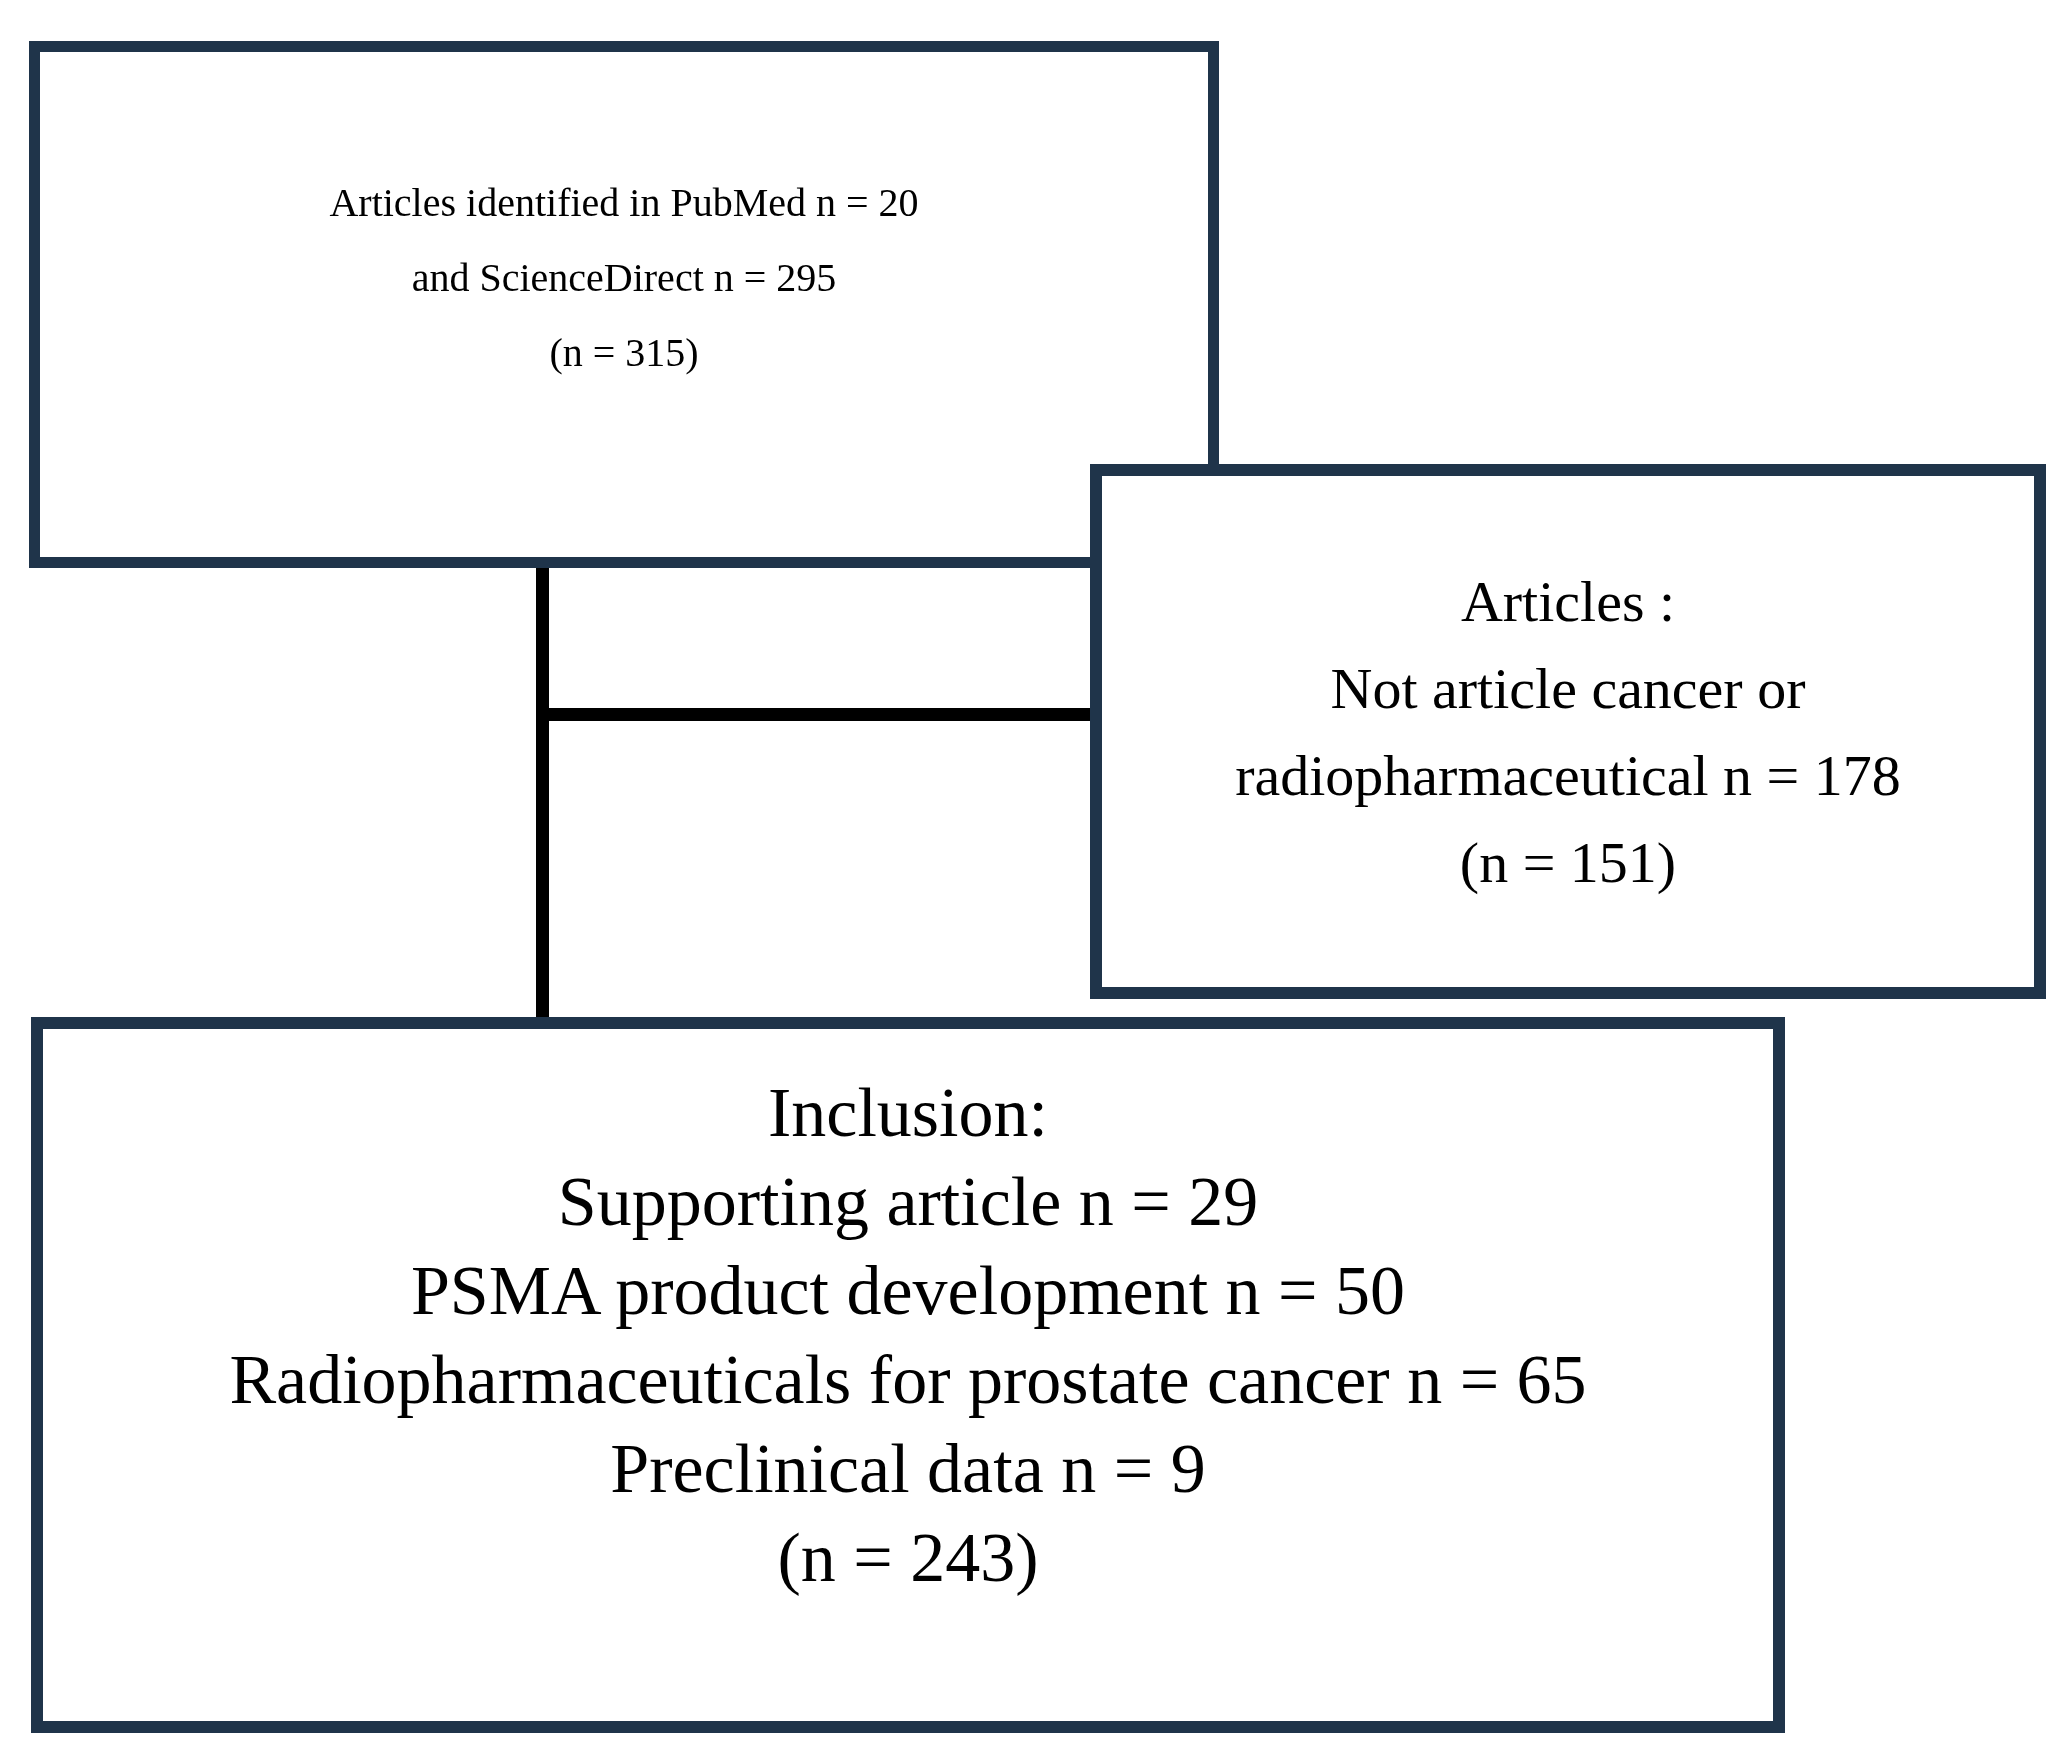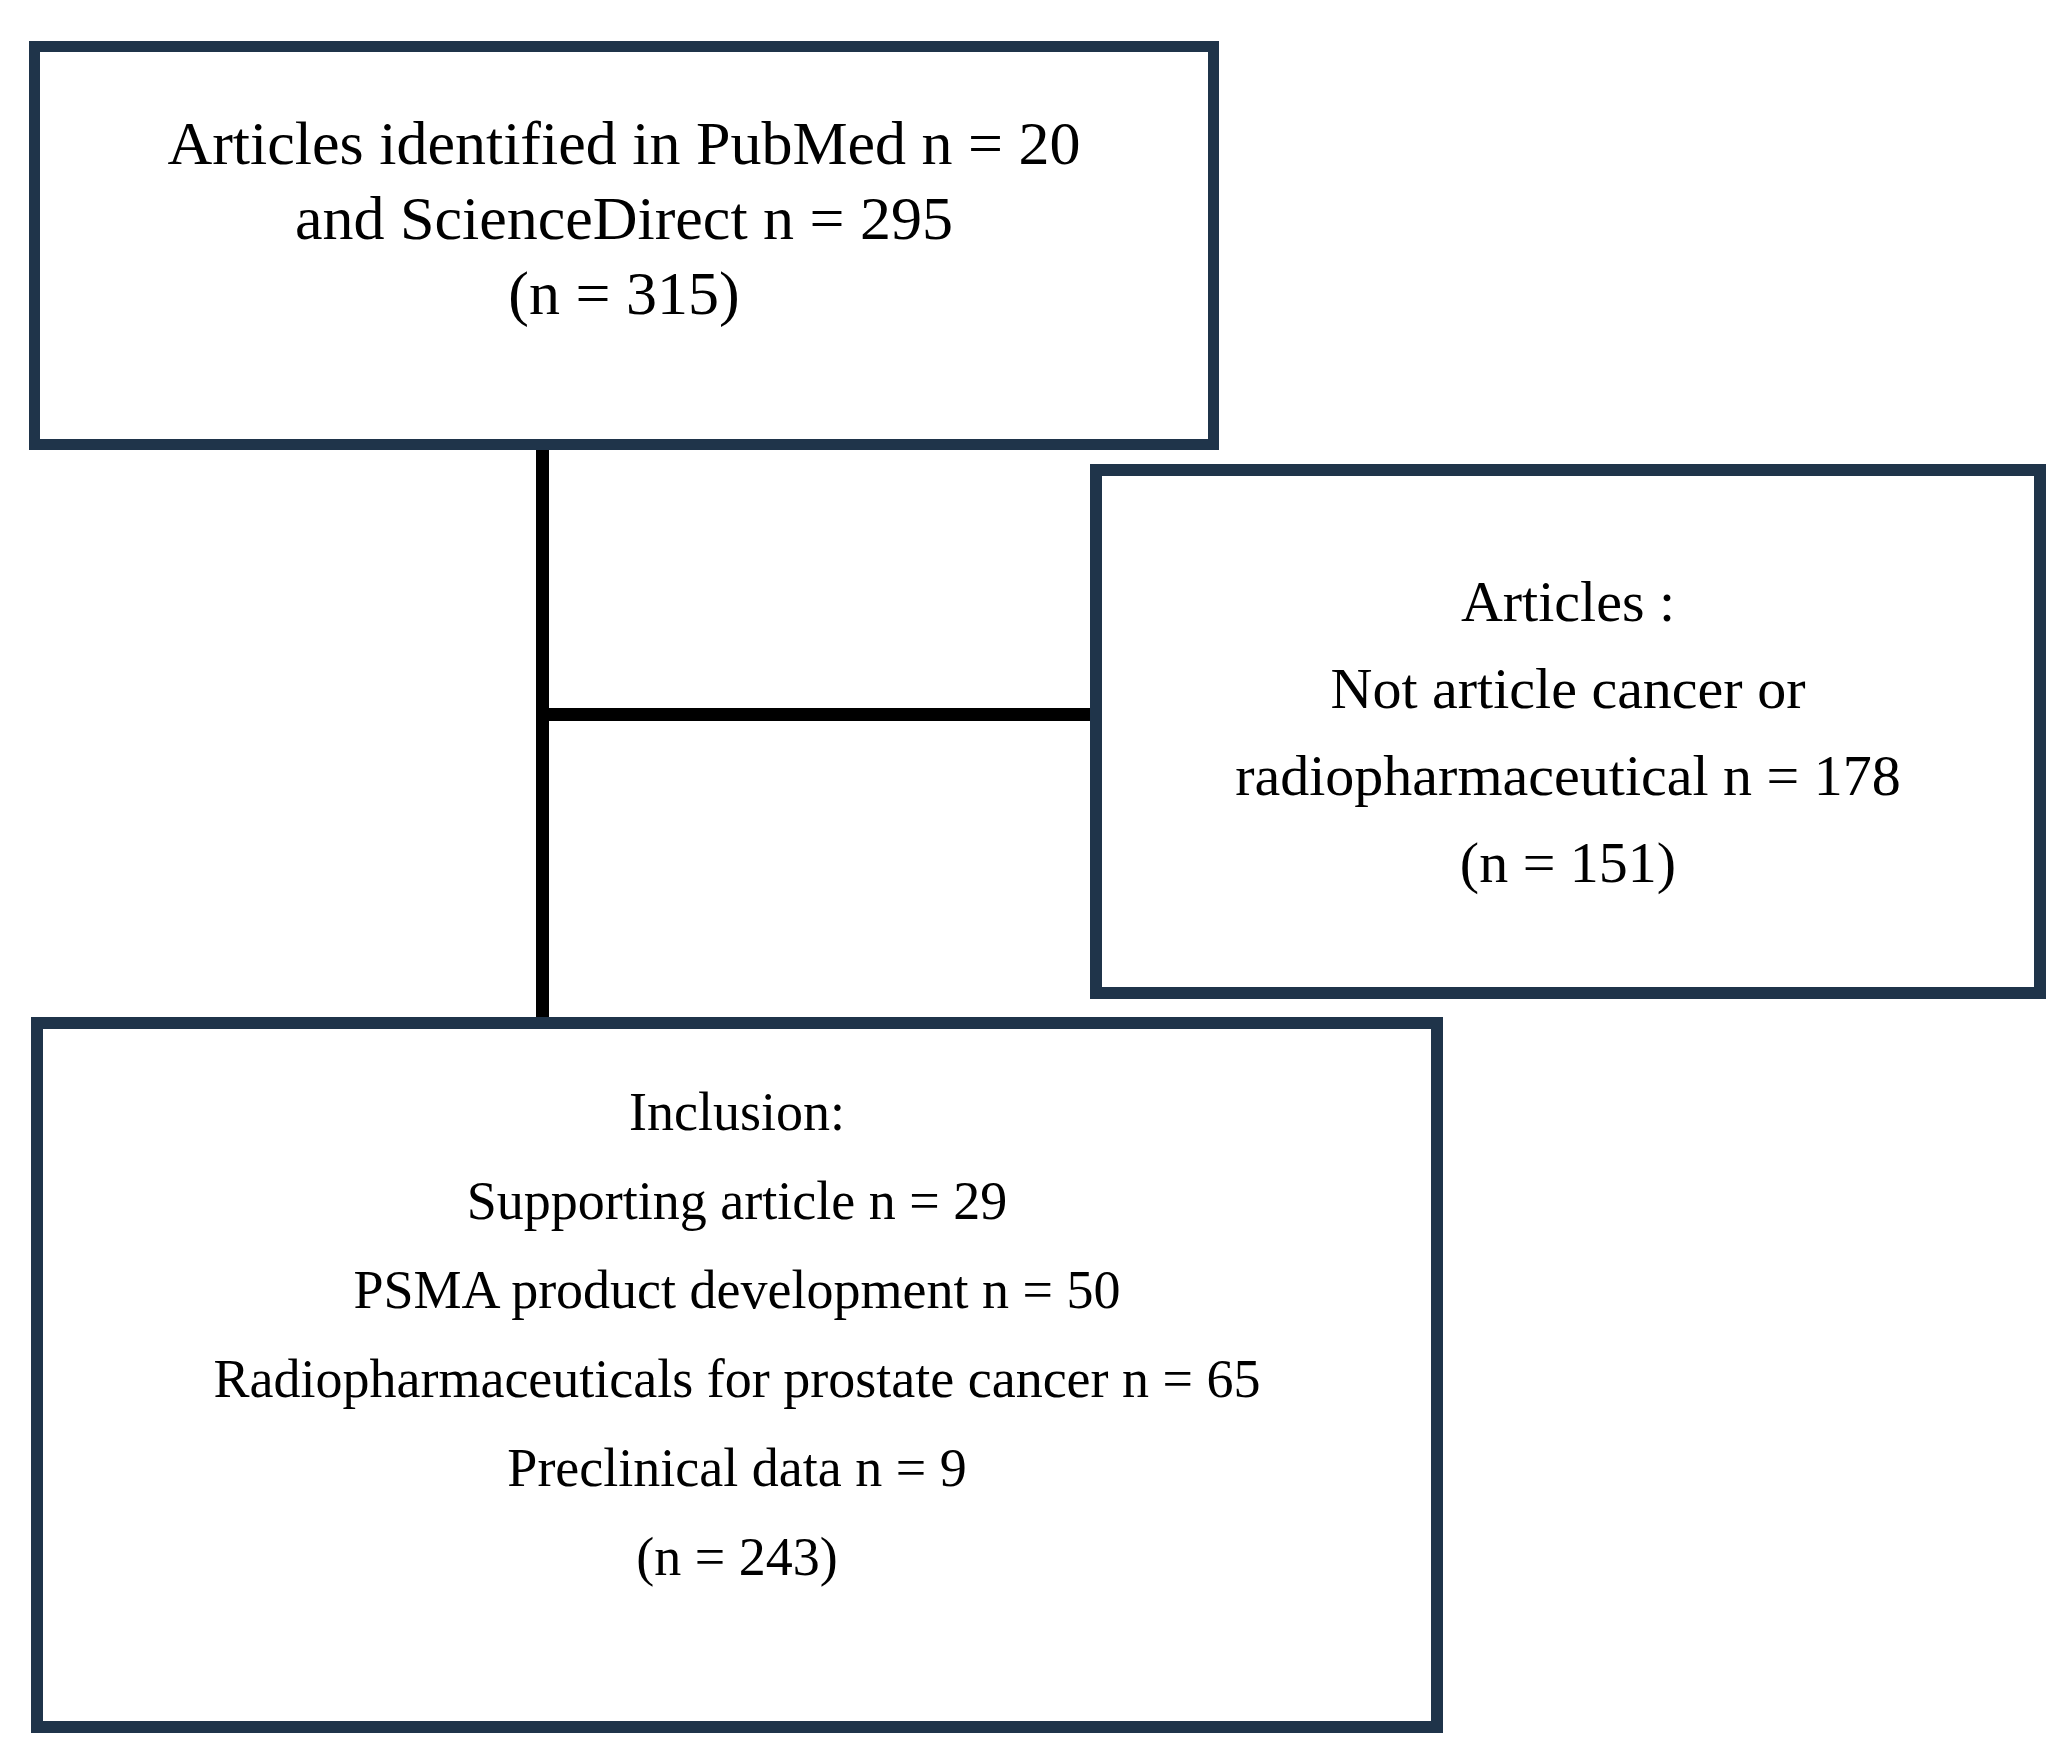--- a/index.html
+++ b/index.html
@@ -35,8 +35,8 @@
     left: 29px;
     top: 41px;
     width: 1190px;
-    height: 409px;
-    font-size: 62px;
+    height: 527px;
+    font-size: 40px;
     line-height: 75px;
     padding-bottom: 54px;
   }

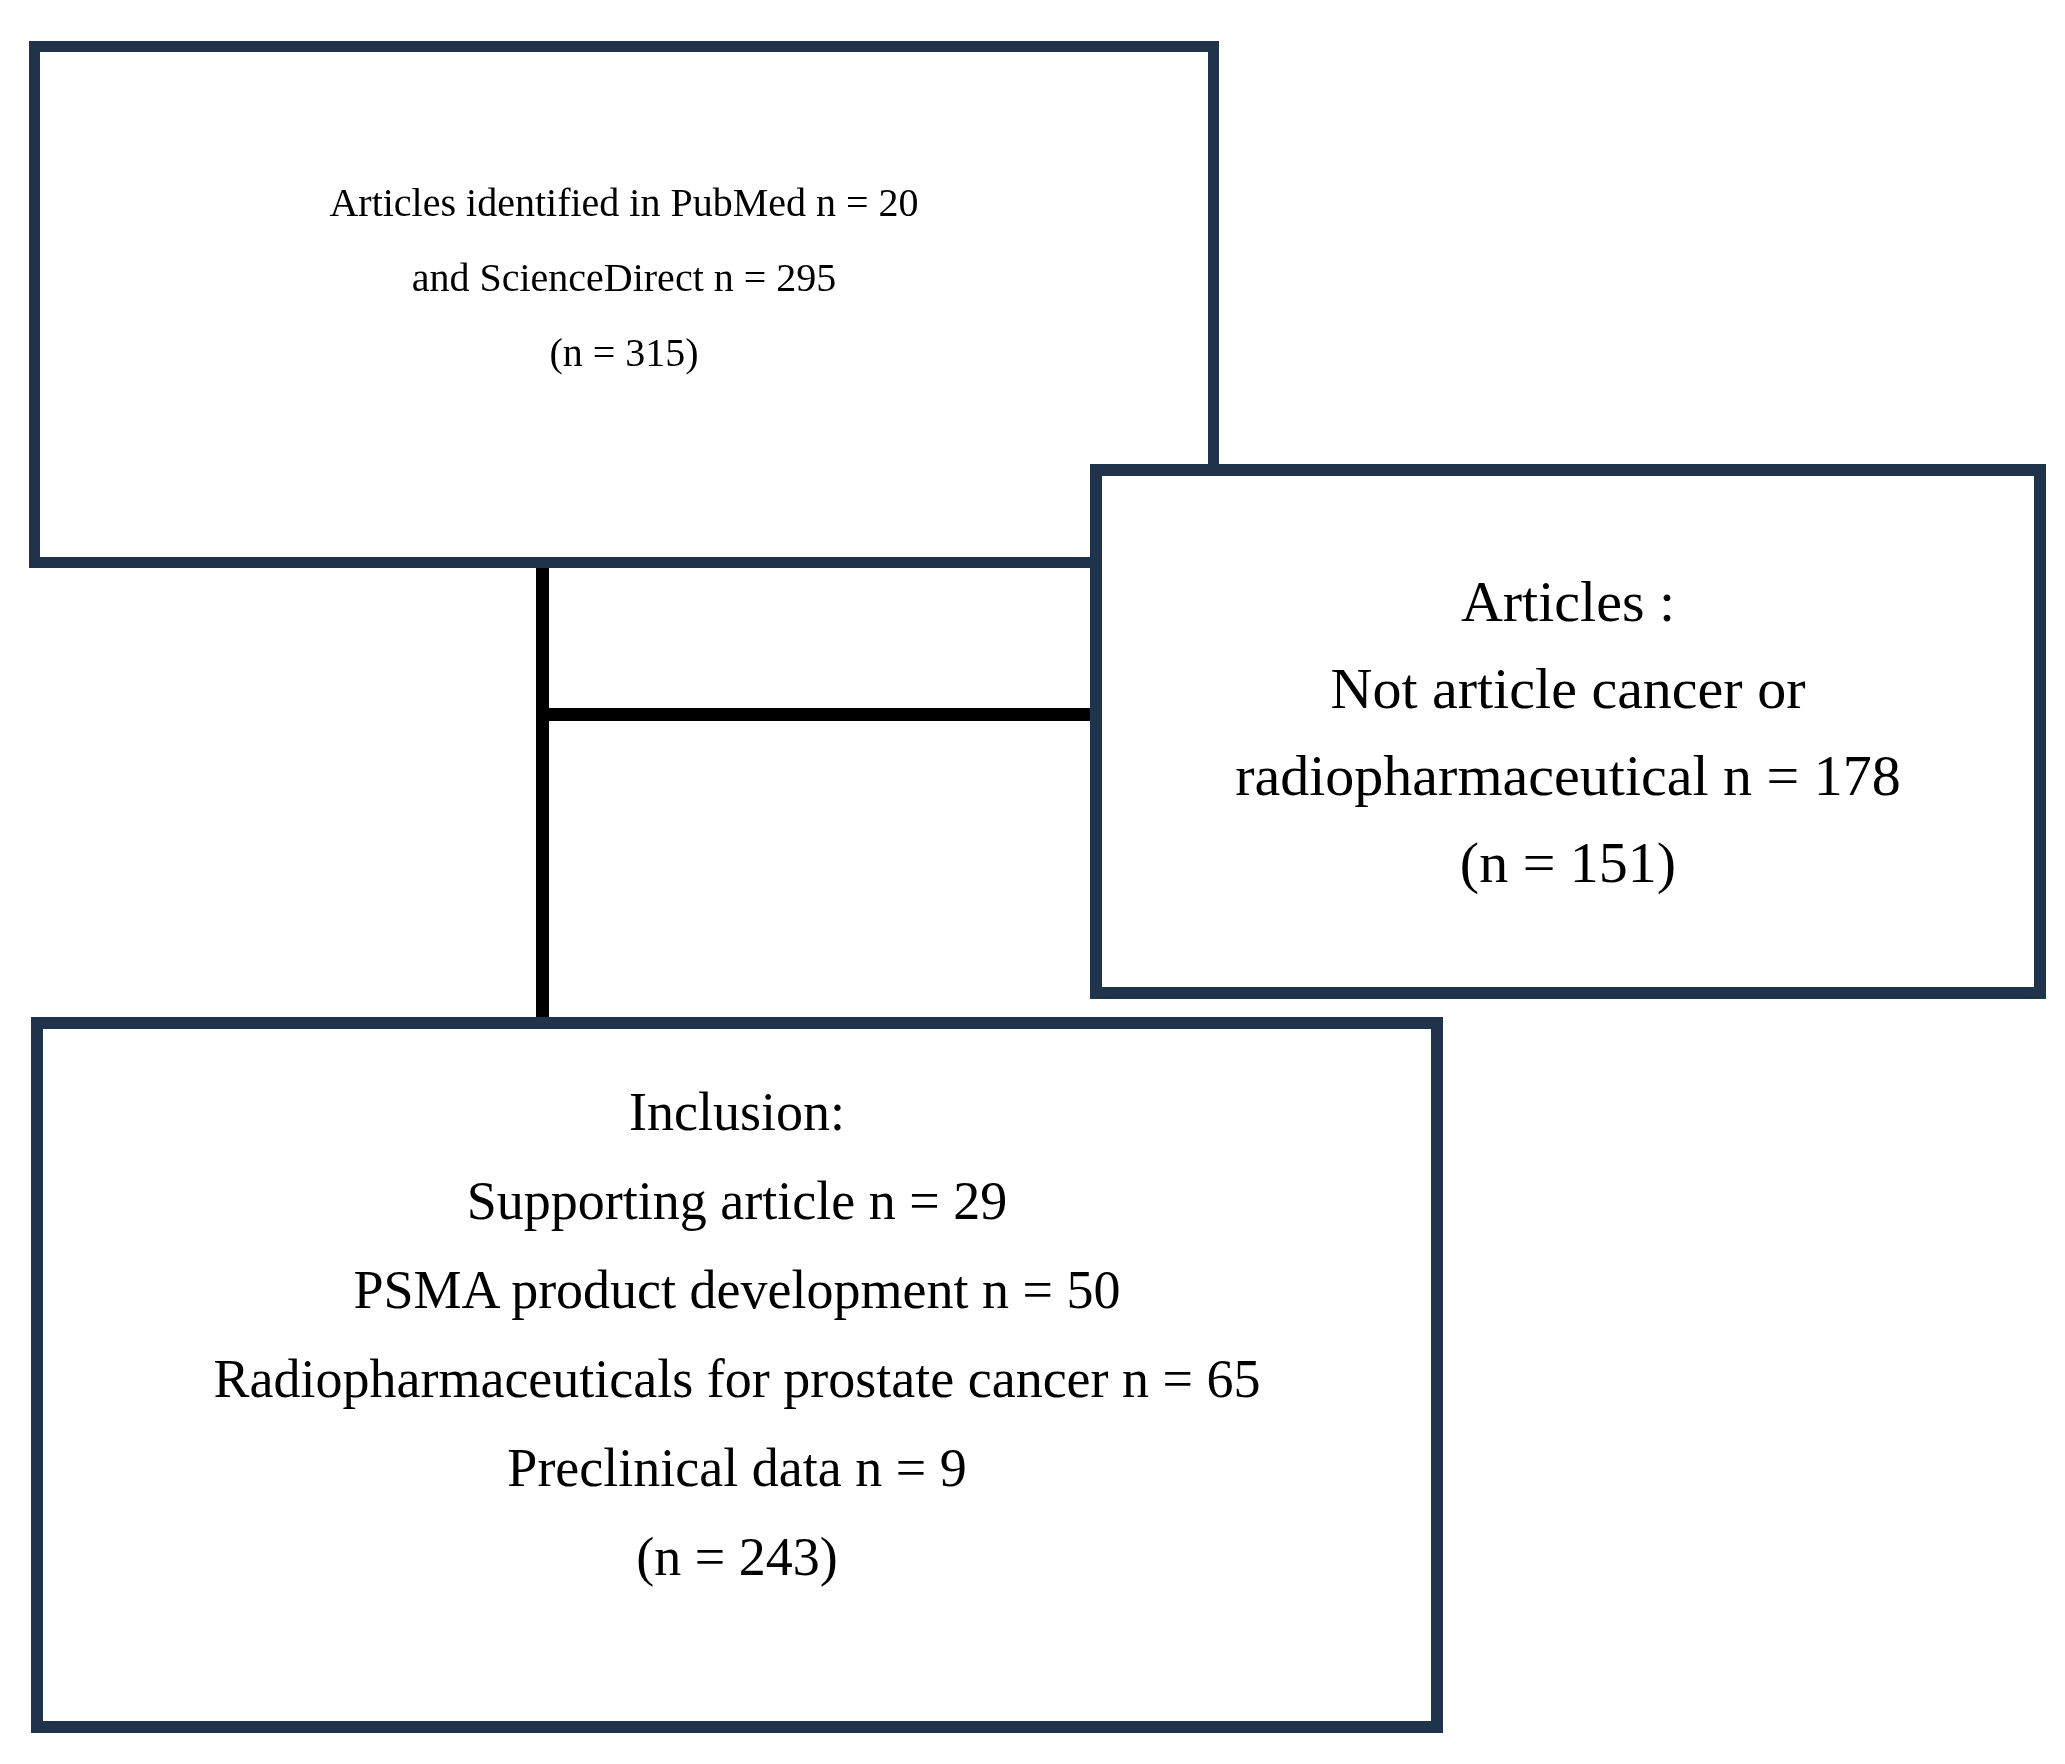--- a/index.html
+++ b/index.html
@@ -52,10 +52,10 @@
   .box-inclusion {
     left: 31px;
     top: 1017px;
-    width: 1412px;
+    width: 1754px;
     height: 716px;
     border-width: 12.6px;
-    font-size: 54px;
+    font-size: 70px;
     line-height: 89px;
     padding-bottom: 80px;
   }

